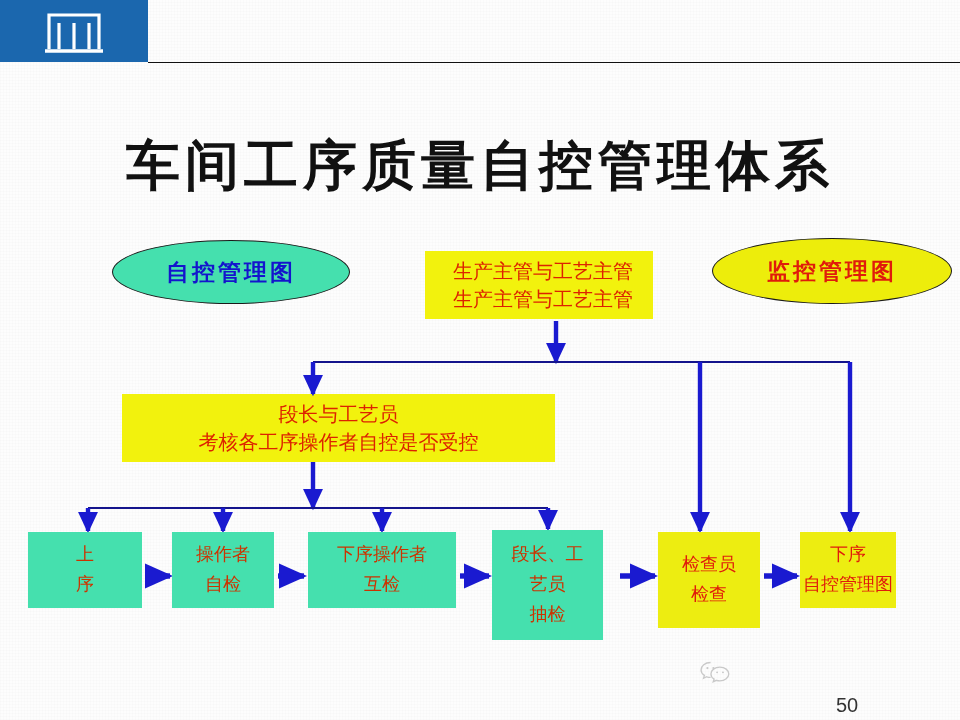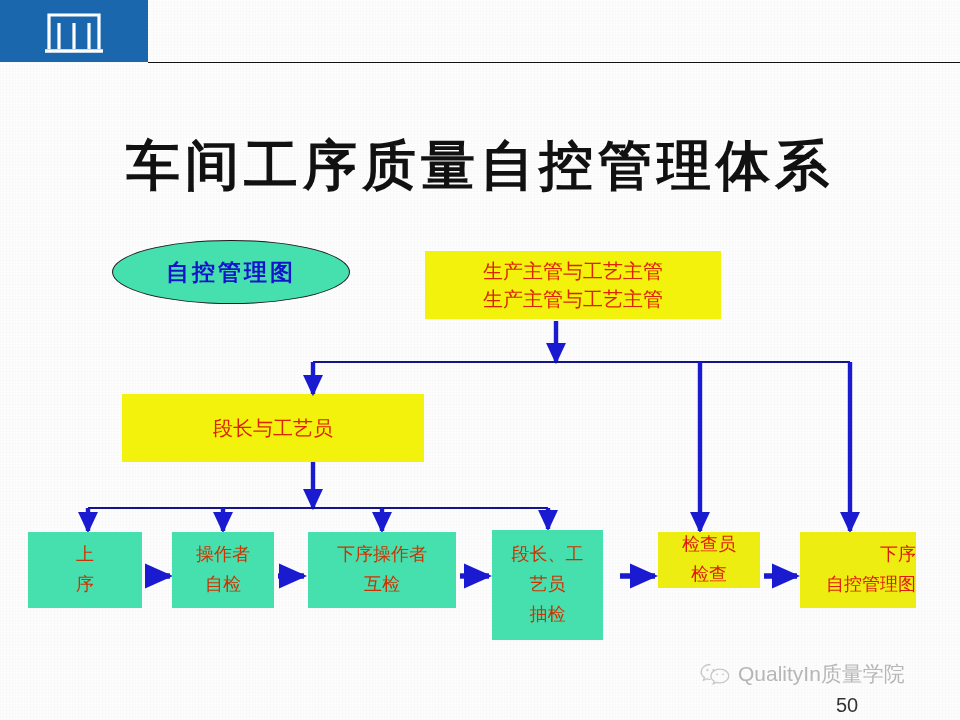--- a/index.html
+++ b/index.html
@@ -101,8 +101,9 @@
   }
   #box-top {
     left: 425px; top: 251px;
-    width: 296px; height: 68px;
+    width: 220px; height: 68px;
     font-size: 20px;
+    padding-left: 8px;
   }
   #box-mid {
     left: 122px; top: 394px;

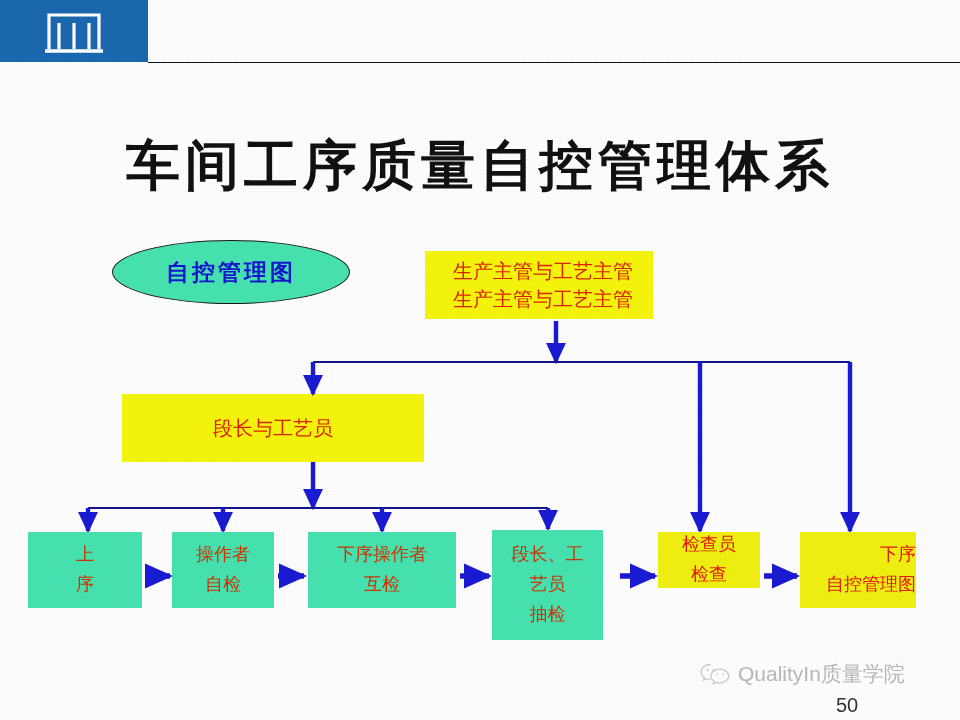--- a/index.html
+++ b/index.html
@@ -181,6 +181,7 @@
   <div id="page-title">车间工序质量自控管理体系</div>
 
   <div class="ellipse" id="ellipse-left">自控管理图</div>
+  <div class="ellipse" id="ellipse-right">监控管理图</div>
 
   <div class="ybox" id="box-top">
     <div>生产主管与工艺主管</div>

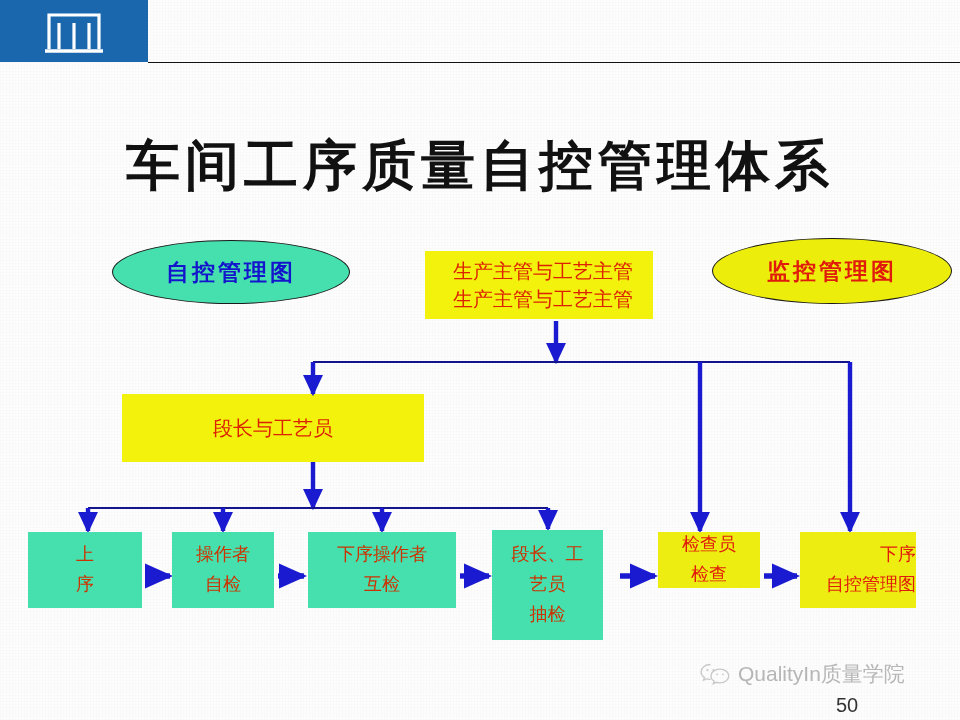--- a/index.html
+++ b/index.html
@@ -107,7 +107,7 @@
   }
   #box-mid {
     left: 122px; top: 394px;
-    width: 302px; height: 68px;
+    width: 433px; height: 68px;
     font-size: 20px;
   }
 

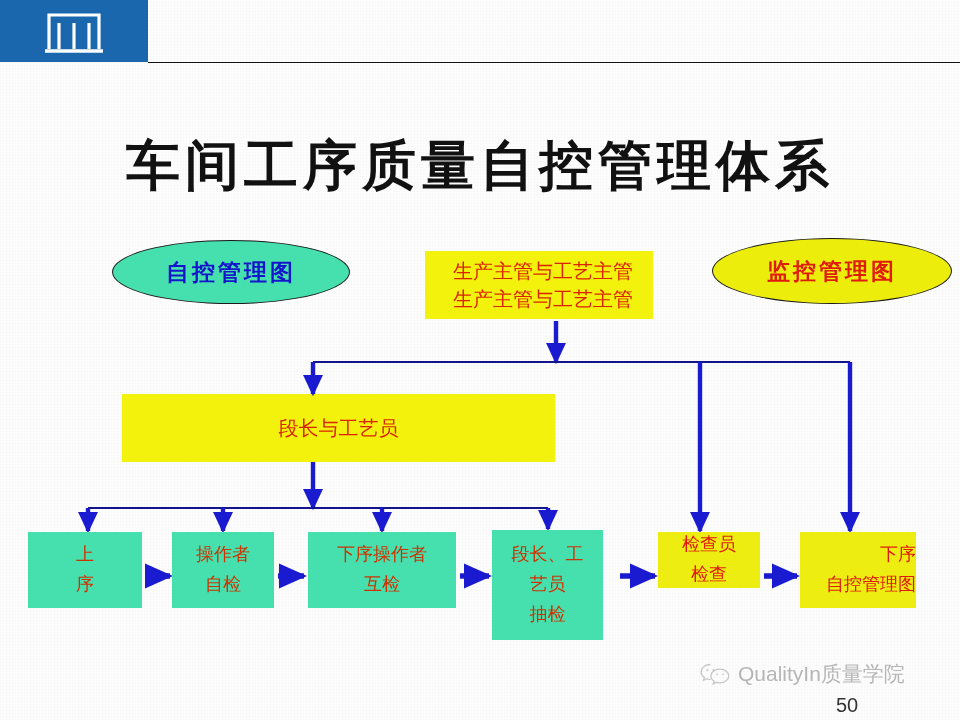--- a/index.html
+++ b/index.html
@@ -190,6 +190,7 @@
 
   <div class="ybox" id="box-mid">
     <div>段长与工艺员</div>
+    <div>考核各工序操作者自控是否受控</div>
   </div>
 
   <svg id="wires" viewBox="0 0 960 720">

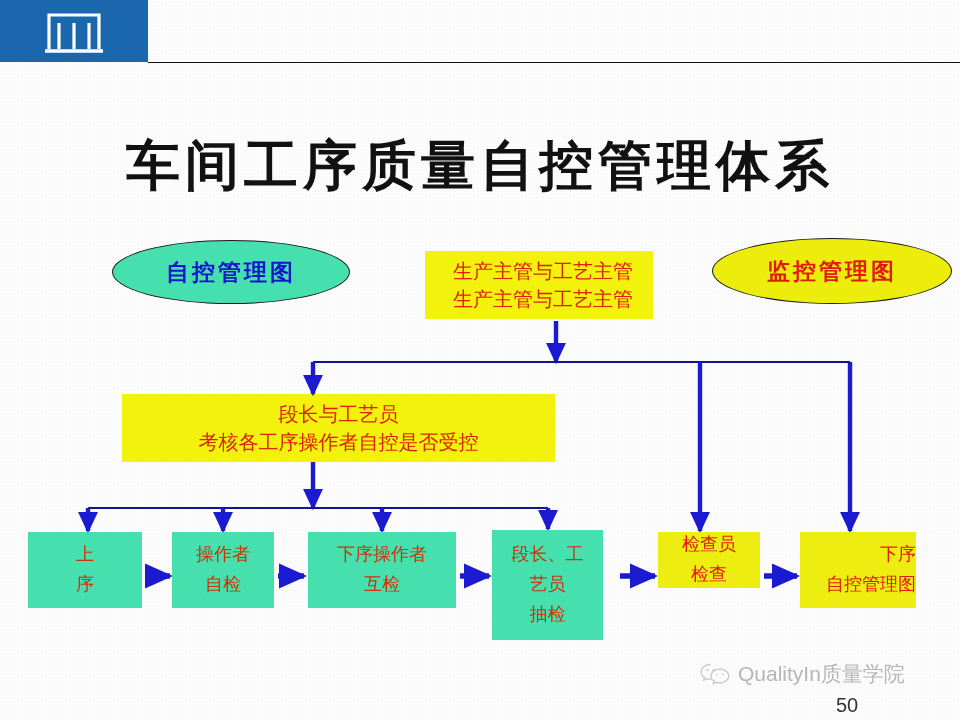--- a/index.html
+++ b/index.html
@@ -130,7 +130,7 @@
   #node-1 { left: 172px; top: 532px; width: 102px; height: 76px; }
   #node-2 { left: 308px; top: 532px; width: 148px; height: 76px; }
   #node-3 { left: 492px; top: 530px; width: 111px; height: 110px; }
-  #node-4 { left: 658px; top: 532px; width: 102px; height: 56px; }
+  #node-4 { left: 658px; top: 532px; width: 102px; height: 96px; }
   #node-5 { left: 800px; top: 532px; width: 116px; height: 76px; align-items: flex-end; }
 
   

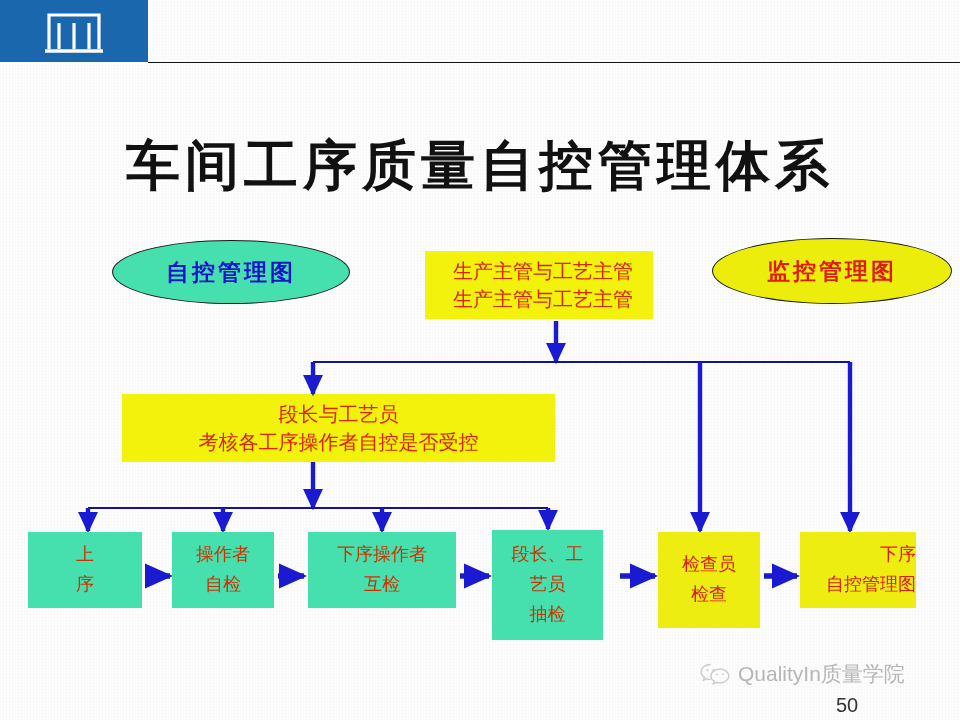--- a/index.html
+++ b/index.html
@@ -131,7 +131,7 @@
   #node-2 { left: 308px; top: 532px; width: 148px; height: 76px; }
   #node-3 { left: 492px; top: 530px; width: 111px; height: 110px; }
   #node-4 { left: 658px; top: 532px; width: 102px; height: 96px; }
-  #node-5 { left: 800px; top: 532px; width: 116px; height: 76px; align-items: flex-end; }
+  #node-5 { left: 800px; top: 532px; width: 96px; height: 76px; }
 
   
   #wires {

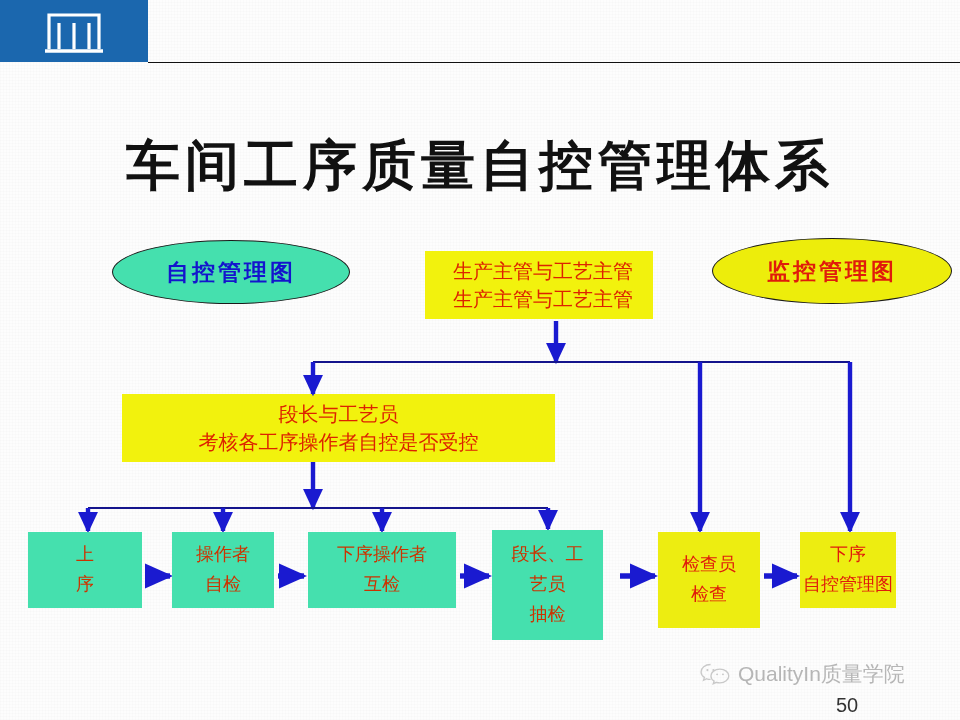--- a/index.html
+++ b/index.html
@@ -266,7 +266,6 @@
       <circle cx="19.4" cy="13.4" r="1.1" fill="#c9c9c9"></circle>
       <circle cx="26" cy="13.4" r="1.1" fill="#c9c9c9"></circle>
     </svg>
-    <span>QualityIn质量学院</span>
   </div>
   <div id="page-number">50</div>
 

